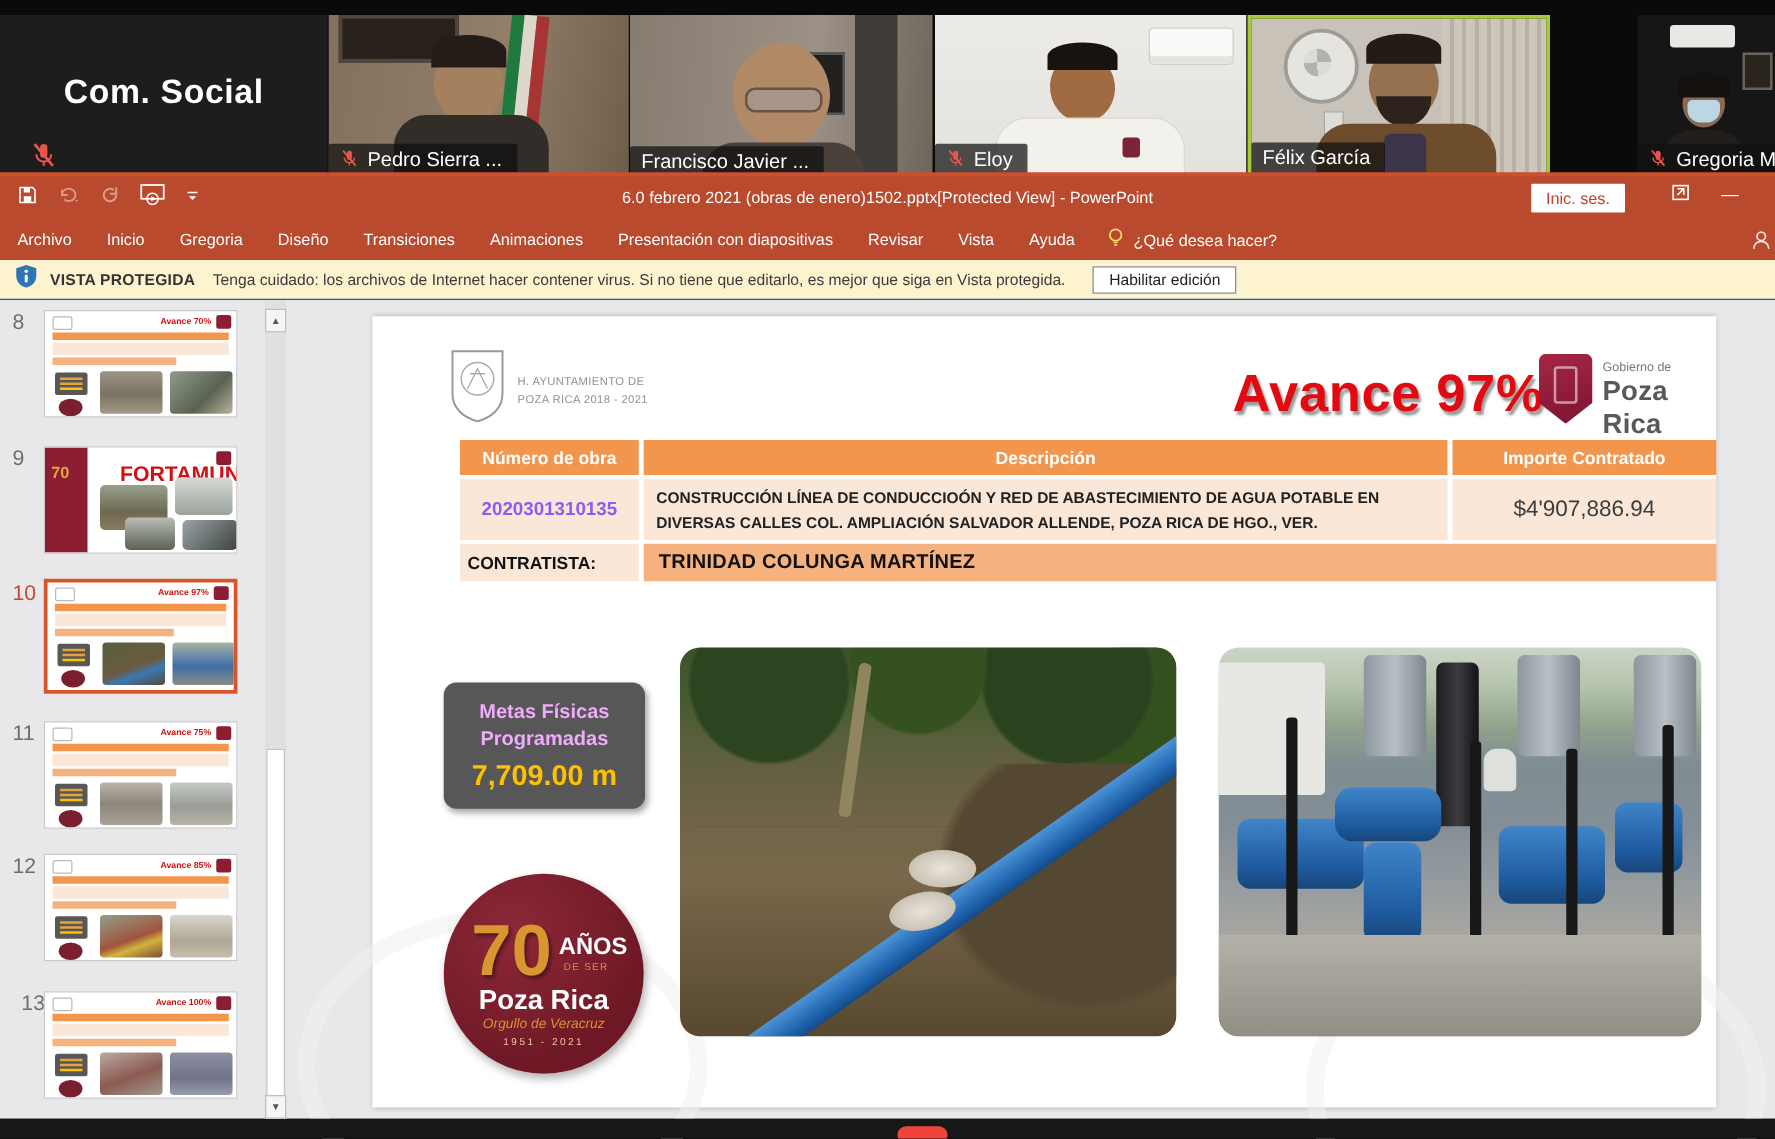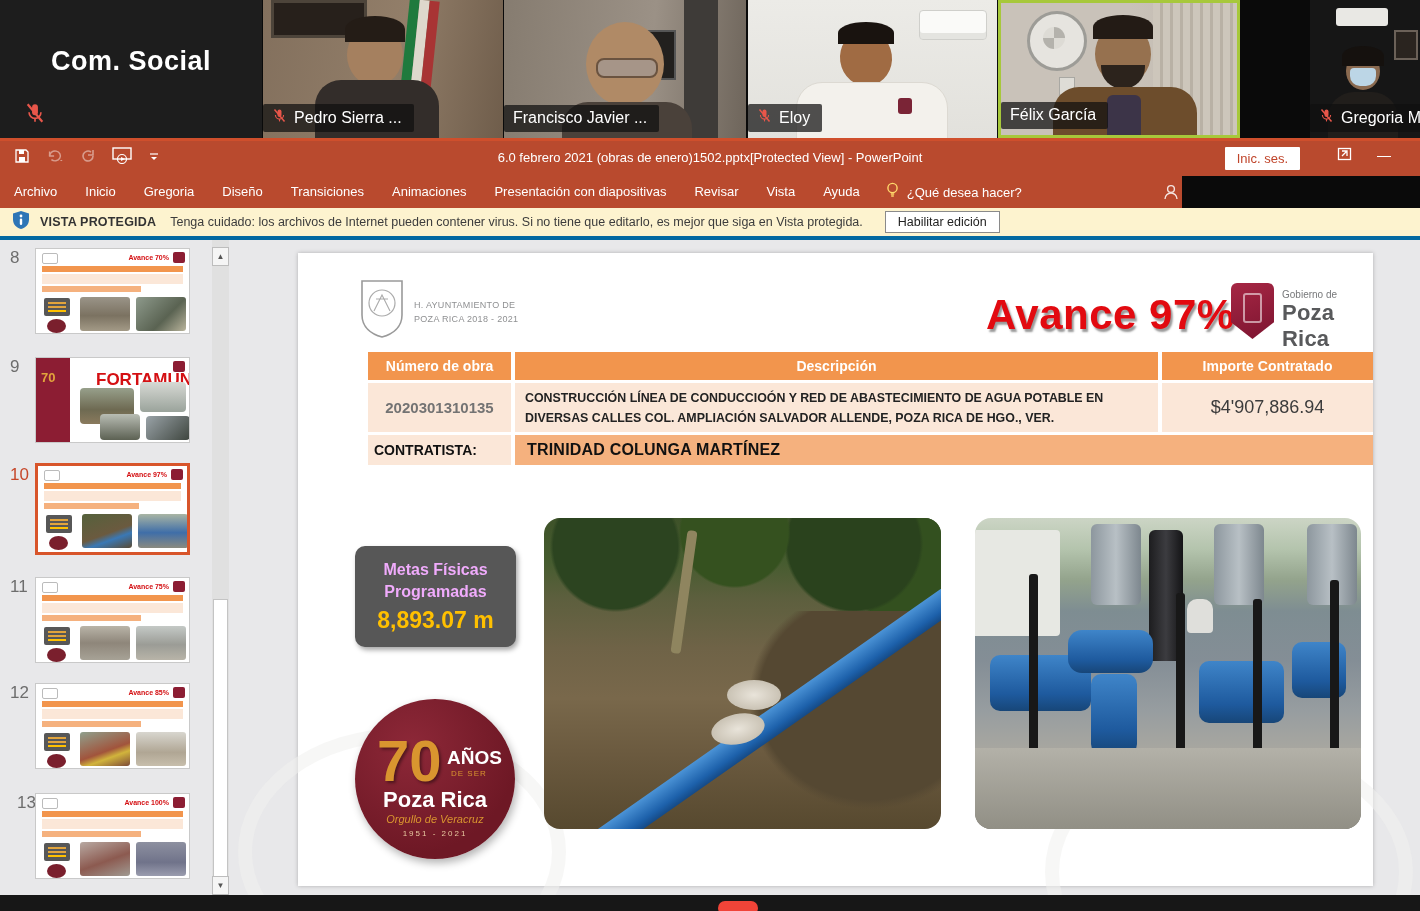--- a/index.html
+++ b/index.html
@@ -8,7 +8,7 @@
 
   
   .strip{position:absolute;left:0;top:0;width:1420px;height:138px;background:#0a0a0a;}
-  .tile{position:absolute;top:0;height:138px;overflow:hidden;background:#161616;}
+  .tile{position:absolute;top:12px;height:138px;overflow:hidden;background:#161616;}
   .tile.active{border:3px solid #a7c83b;box-sizing:border-box;}
   .tile-title{position:absolute;left:0;right:0;top:46px;text-align:center;
               color:#fff;font-size:27px;font-weight:bold;letter-spacing:.5px;}

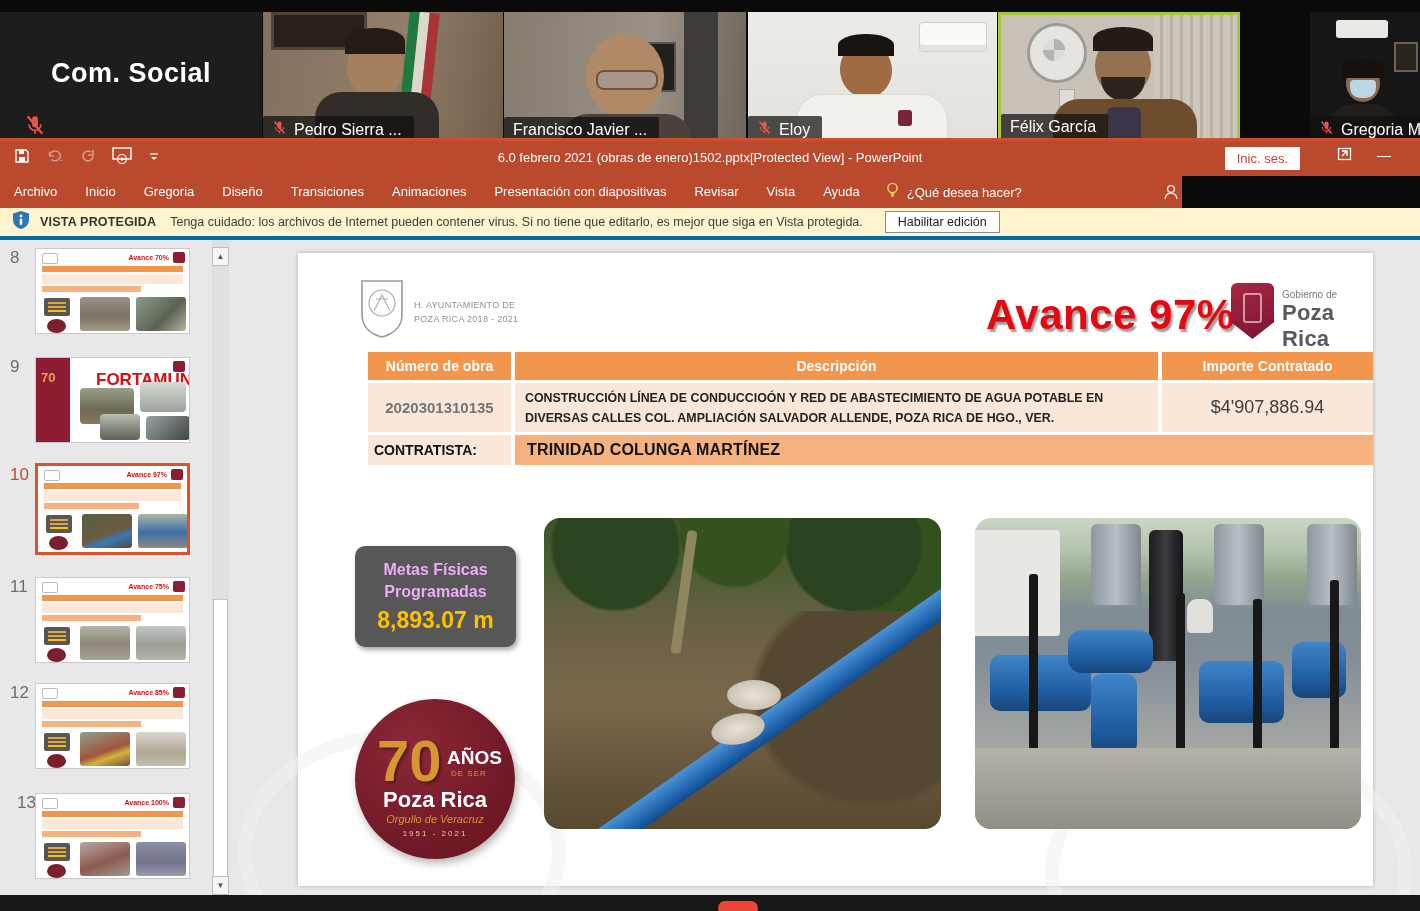--- a/index.html
+++ b/index.html
@@ -29,7 +29,7 @@
   .signin{position:absolute;right:120px;top:6px;background:#fff;color:#c0442a;font-size:13px;
           padding:4px 12px;border-radius:1px;}
   .winbtn{position:absolute;top:6px;color:#fff;font-size:14px;width:28px;text-align:center;}
-  .ribbon{position:absolute;left:0;top:176px;width:1182px;height:32px;background:#b94a2e;
+  .ribbon{position:absolute;left:0;top:176px;width:1420px;height:32px;background:#b94a2e;
           display:flex;align-items:center;color:#fff;font-size:13px;}
   .rtab{padding:0 14px;line-height:32px;white-space:nowrap;}
   .tellme{display:flex;align-items:center;gap:8px;padding:0 12px;}

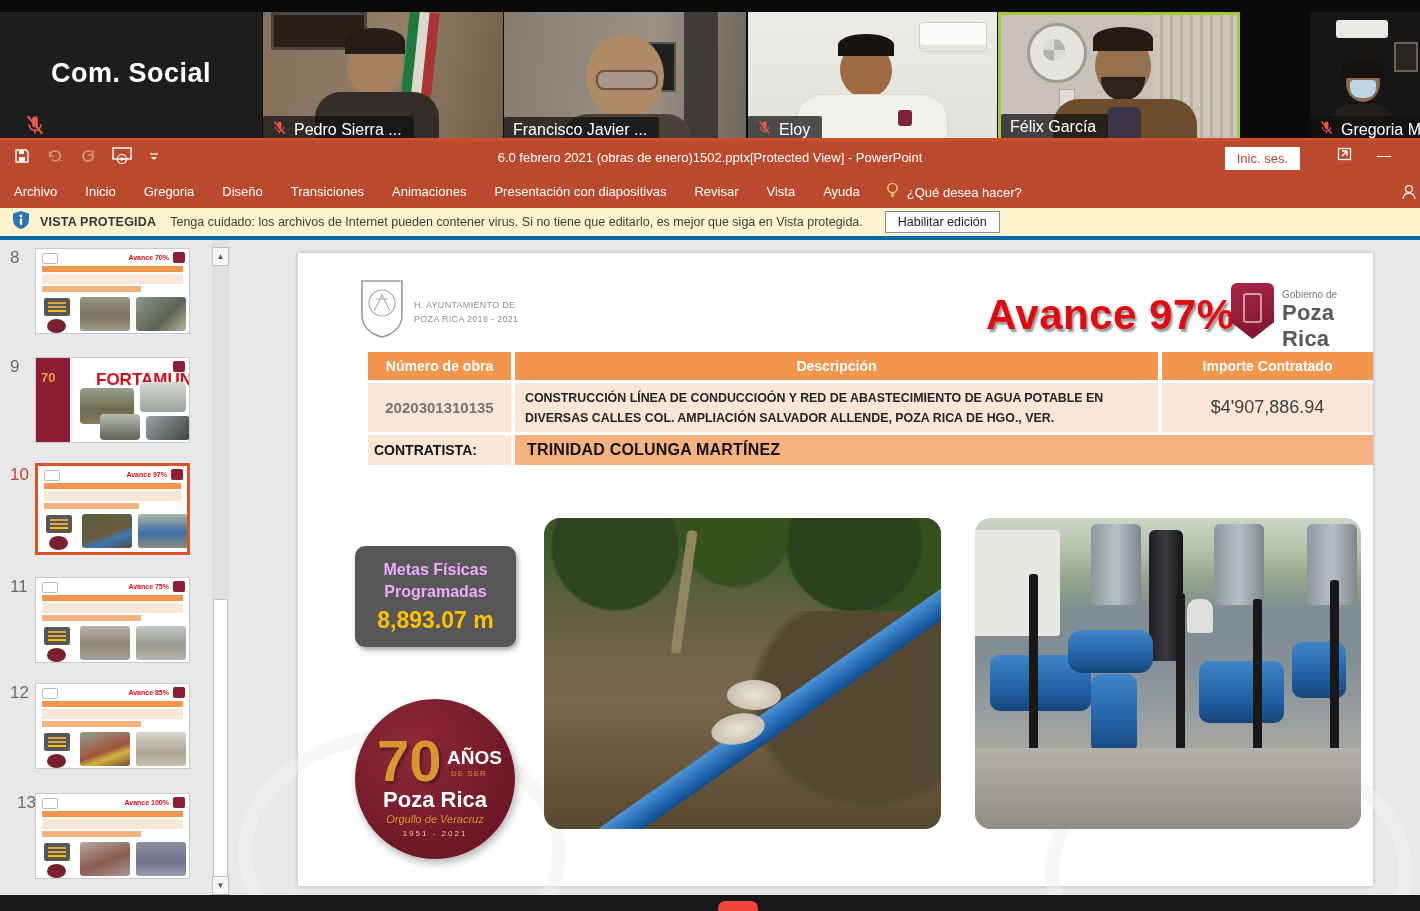--- a/index.html
+++ b/index.html
@@ -36,7 +36,7 @@
   .ribbon-person{position:absolute;right:2px;top:7px;opacity:.85;}
 
   .banner{position:absolute;left:0;top:208px;width:1420px;height:32px;background:#fdf3cf;
-          display:flex;align-items:center;border-bottom:4px solid #0369a1;box-sizing:border-box;}
+          display:flex;align-items:center;border-bottom:1px solid #0369a1;box-sizing:border-box;}
   .banner-title{font-weight:bold;font-size:12.5px;color:#333;margin:0 14px 0 10px;letter-spacing:.2px;}
   .banner-msg{font-size:12.5px;color:#3c3c3c;}
   .banner-btn{margin-left:22px;background:#fff;border:1px solid #8a8a8a;font-size:12.5px;color:#222;

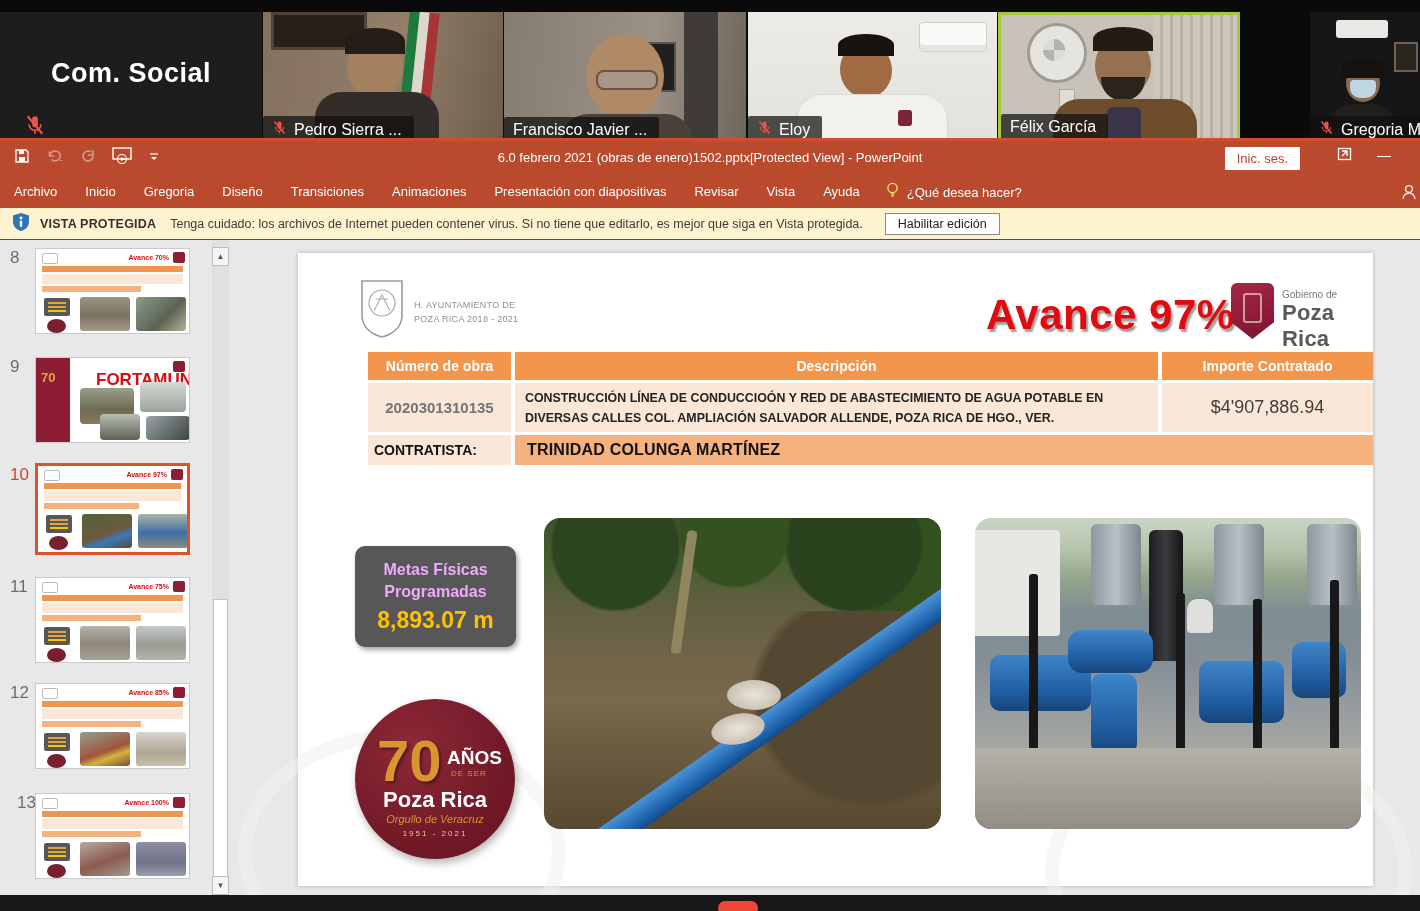--- a/index.html
+++ b/index.html
@@ -330,7 +330,7 @@
         </svg>
     </span>
     <span class="banner-title">VISTA PROTEGIDA</span>
-    <span class="banner-msg">Tenga cuidado: los archivos de Internet pueden contener virus. Si no tiene que editarlo, es mejor que siga en Vista protegida.</span>
+    <span class="banner-msg">Tenga cuidado: los archivos de Internet hacer contener virus. Si no tiene que editarlo, es mejor que siga en Vista protegida.</span>
     <button class="banner-btn">Habilitar edición</button>
   </div>
 

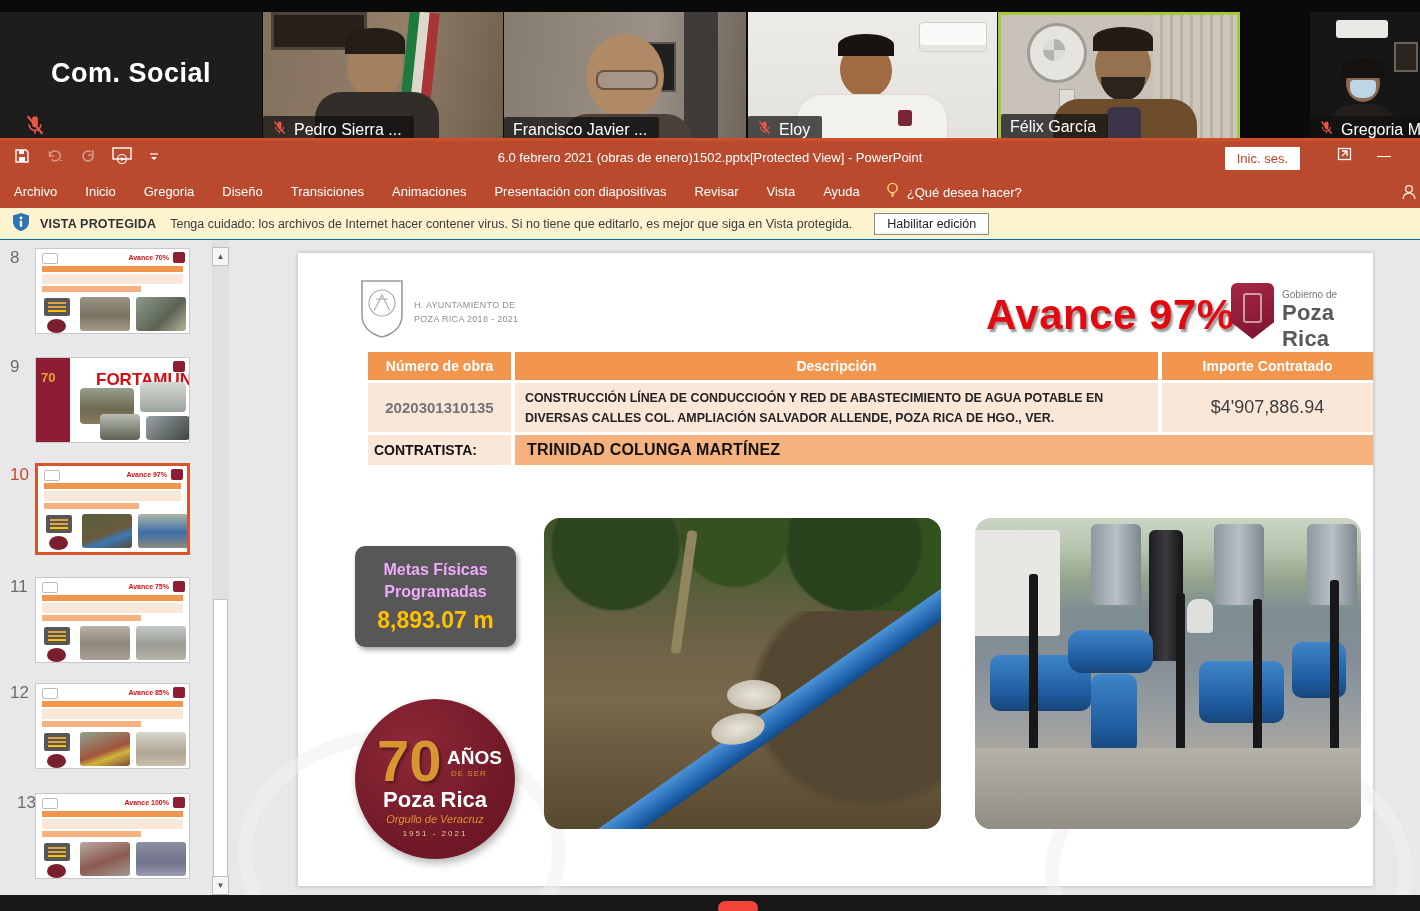--- a/index.html
+++ b/index.html
@@ -93,7 +93,7 @@
   .tcell{position:absolute;box-sizing:border-box;}
   .thead{background:#f2954d;color:#fff;font-weight:bold;font-size:14px;
          display:flex;align-items:center;justify-content:center;}
-  .trow{background:#fbe7d8;color:#737373;}
+  .trow{background:#fbe7d8;color:#8b5cf6;}
   .tnum{font-weight:bold;font-size:15px;display:flex;align-items:center;justify-content:center;}
   .tdesc{font-weight:bold;font-size:12.4px;line-height:1.6;padding:6px 10px;color:#222;}
   .timp{font-size:18px;color:#3c3c3c;display:flex;align-items:center;justify-content:center;}

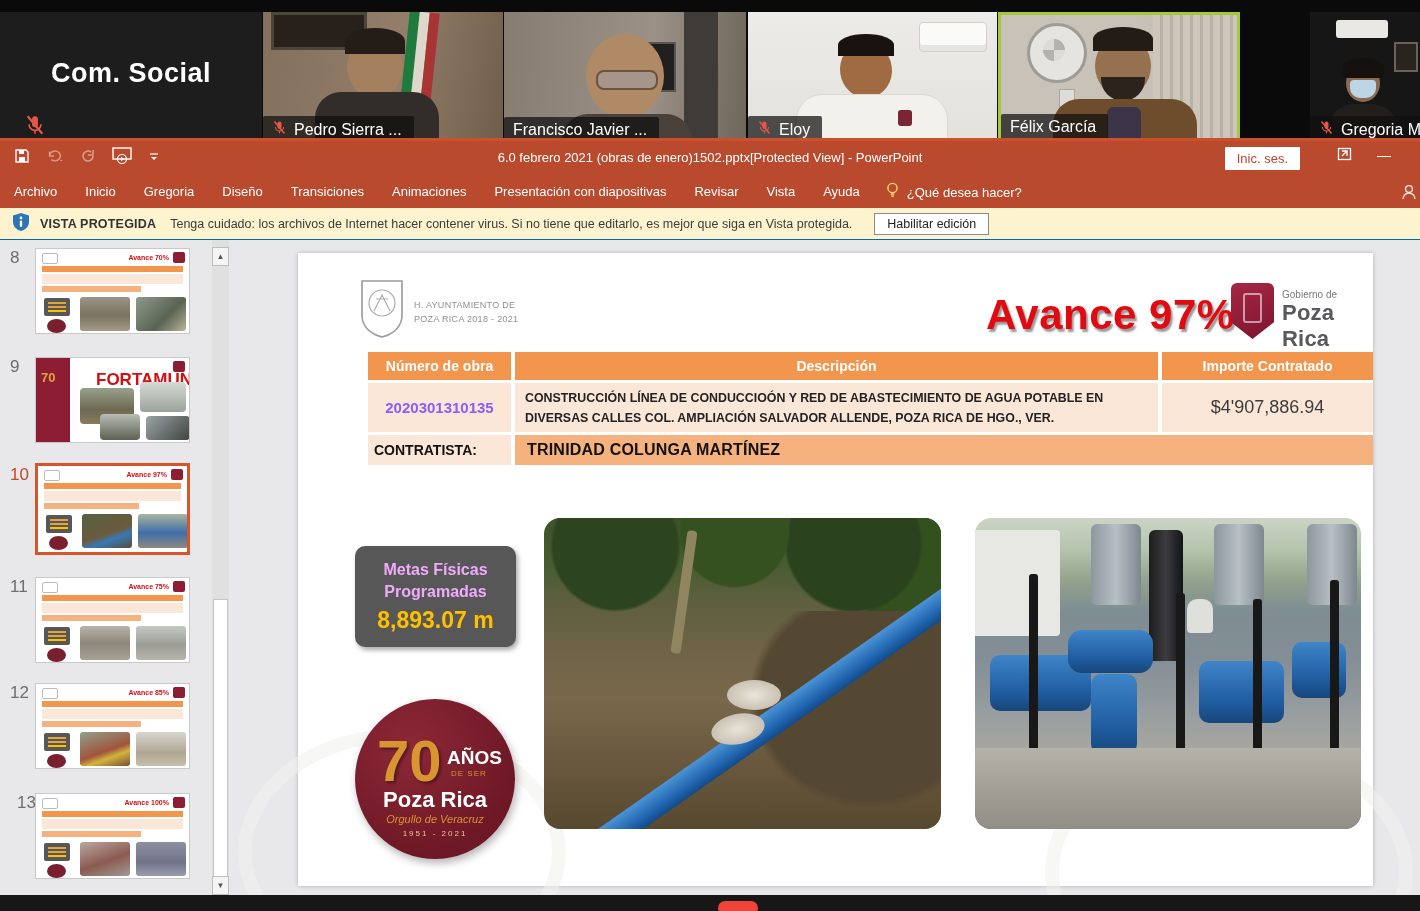--- a/index.html
+++ b/index.html
@@ -463,7 +463,7 @@
       <div class="metas">
         <div class="l1">Metas Físicas</div>
         <div class="l1">Programadas</div>
-        <div class="val">8,893.07 m</div>
+        <div class="val">7,709.00 m</div>
       </div>
 
       <div class="anniv">

